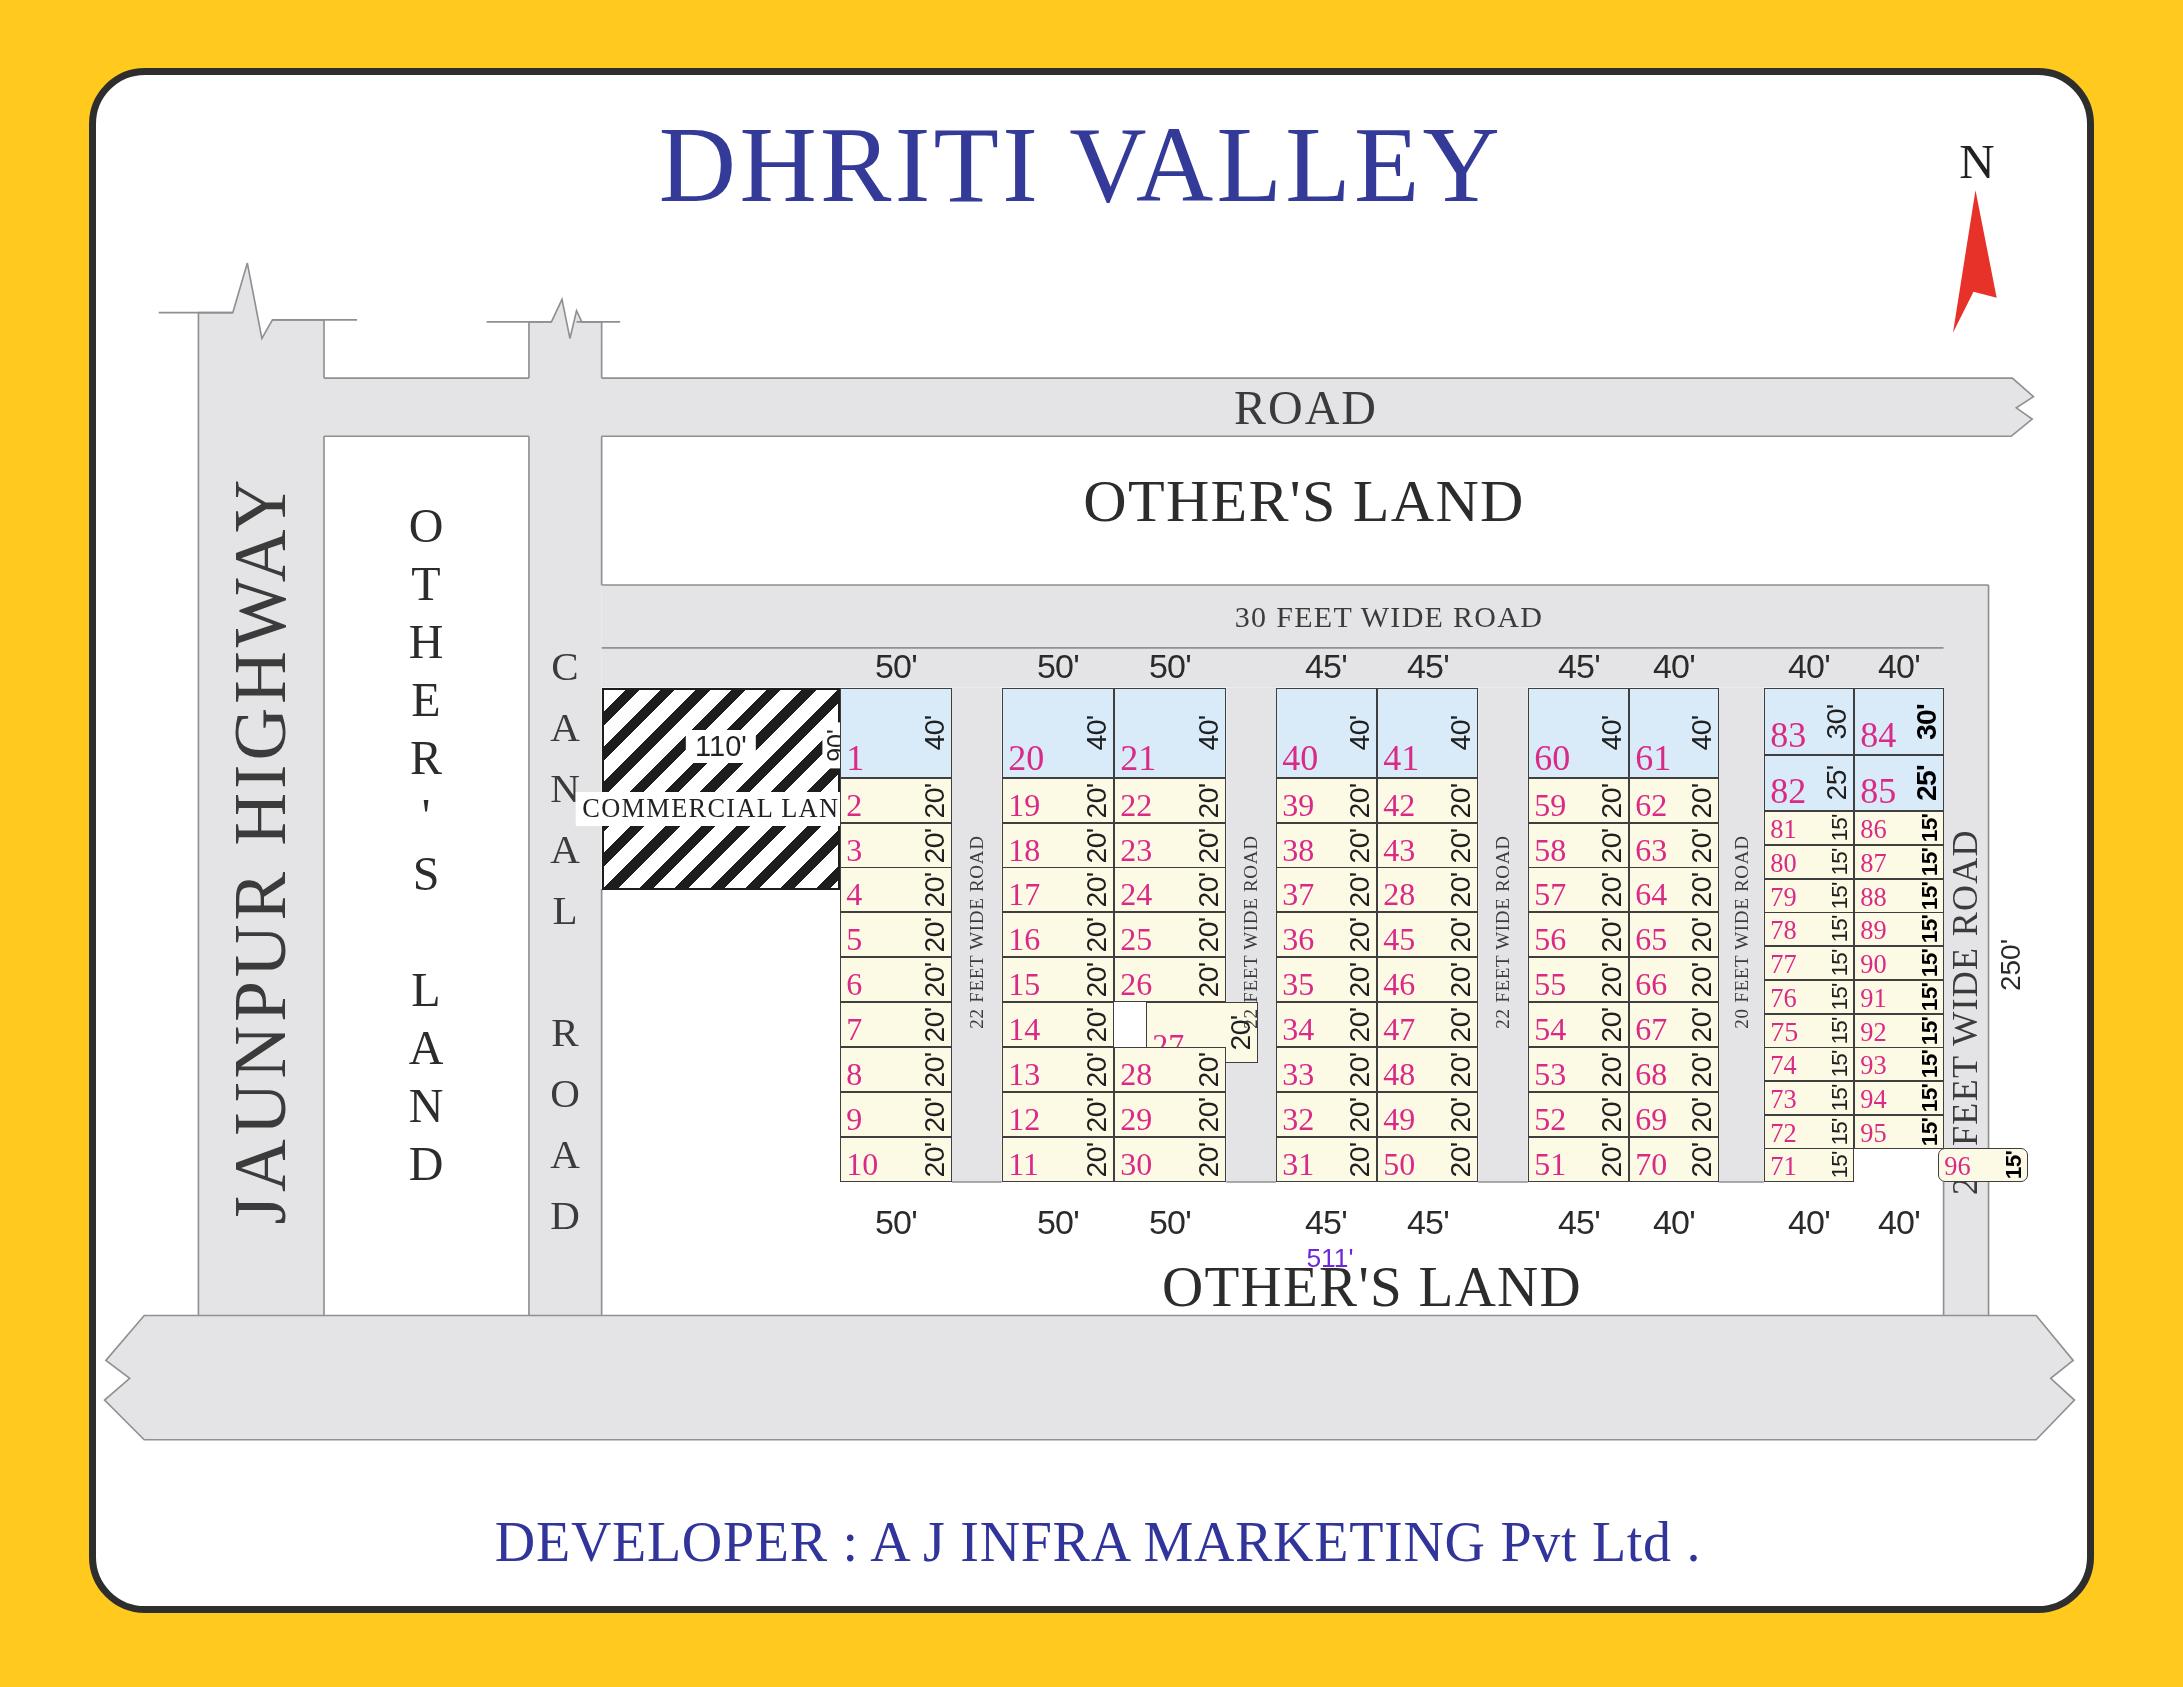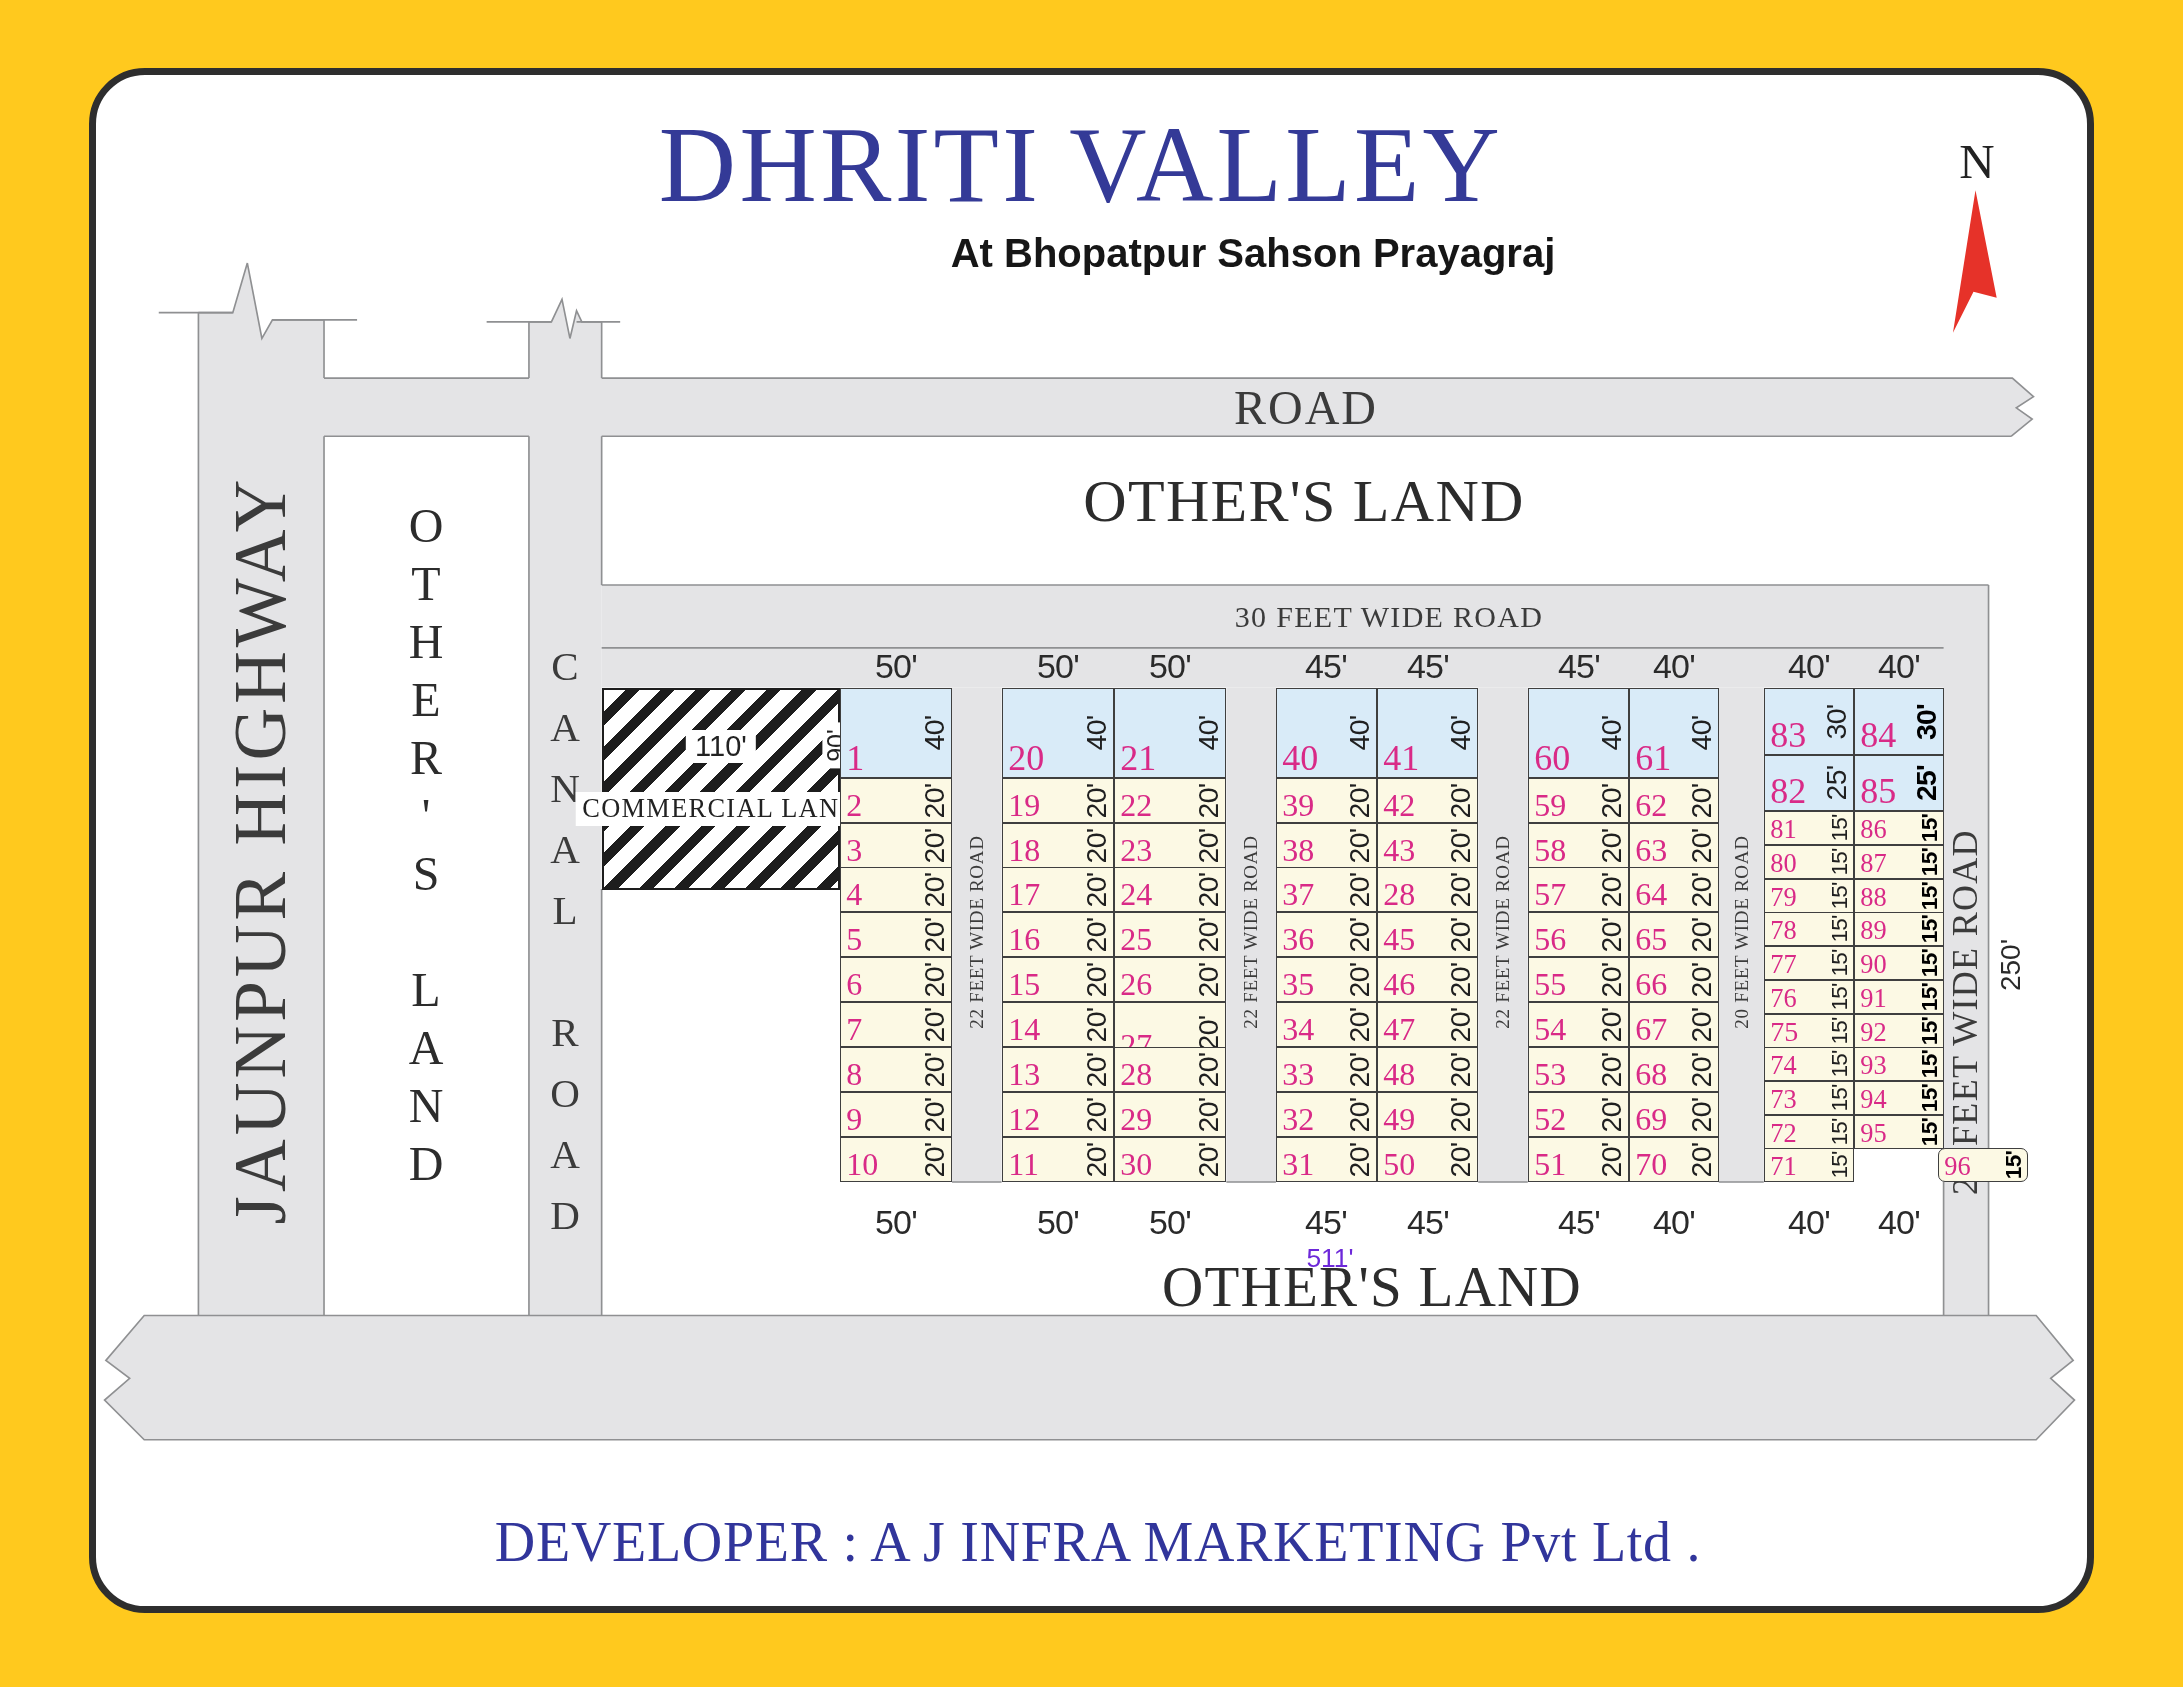--- a/index.html
+++ b/index.html
@@ -67,7 +67,6 @@
   </svg>
 
   <div id="title" class="abs ctr" style="left:1081px;top:165px;">DHRITI VALLEY</div>
-  <div id="subtitle" class="abs ctr" style="left:1253px;top:253px;">At Bhopatpur Sahson Prayagraj</div>
 
   <div id="north-label" class="abs ctr" style="left:1977px;top:161px;">N</div>
   <svg class="abs" style="left:1937px;top:185px;" width="73" height="159" viewBox="0 0 110 240">

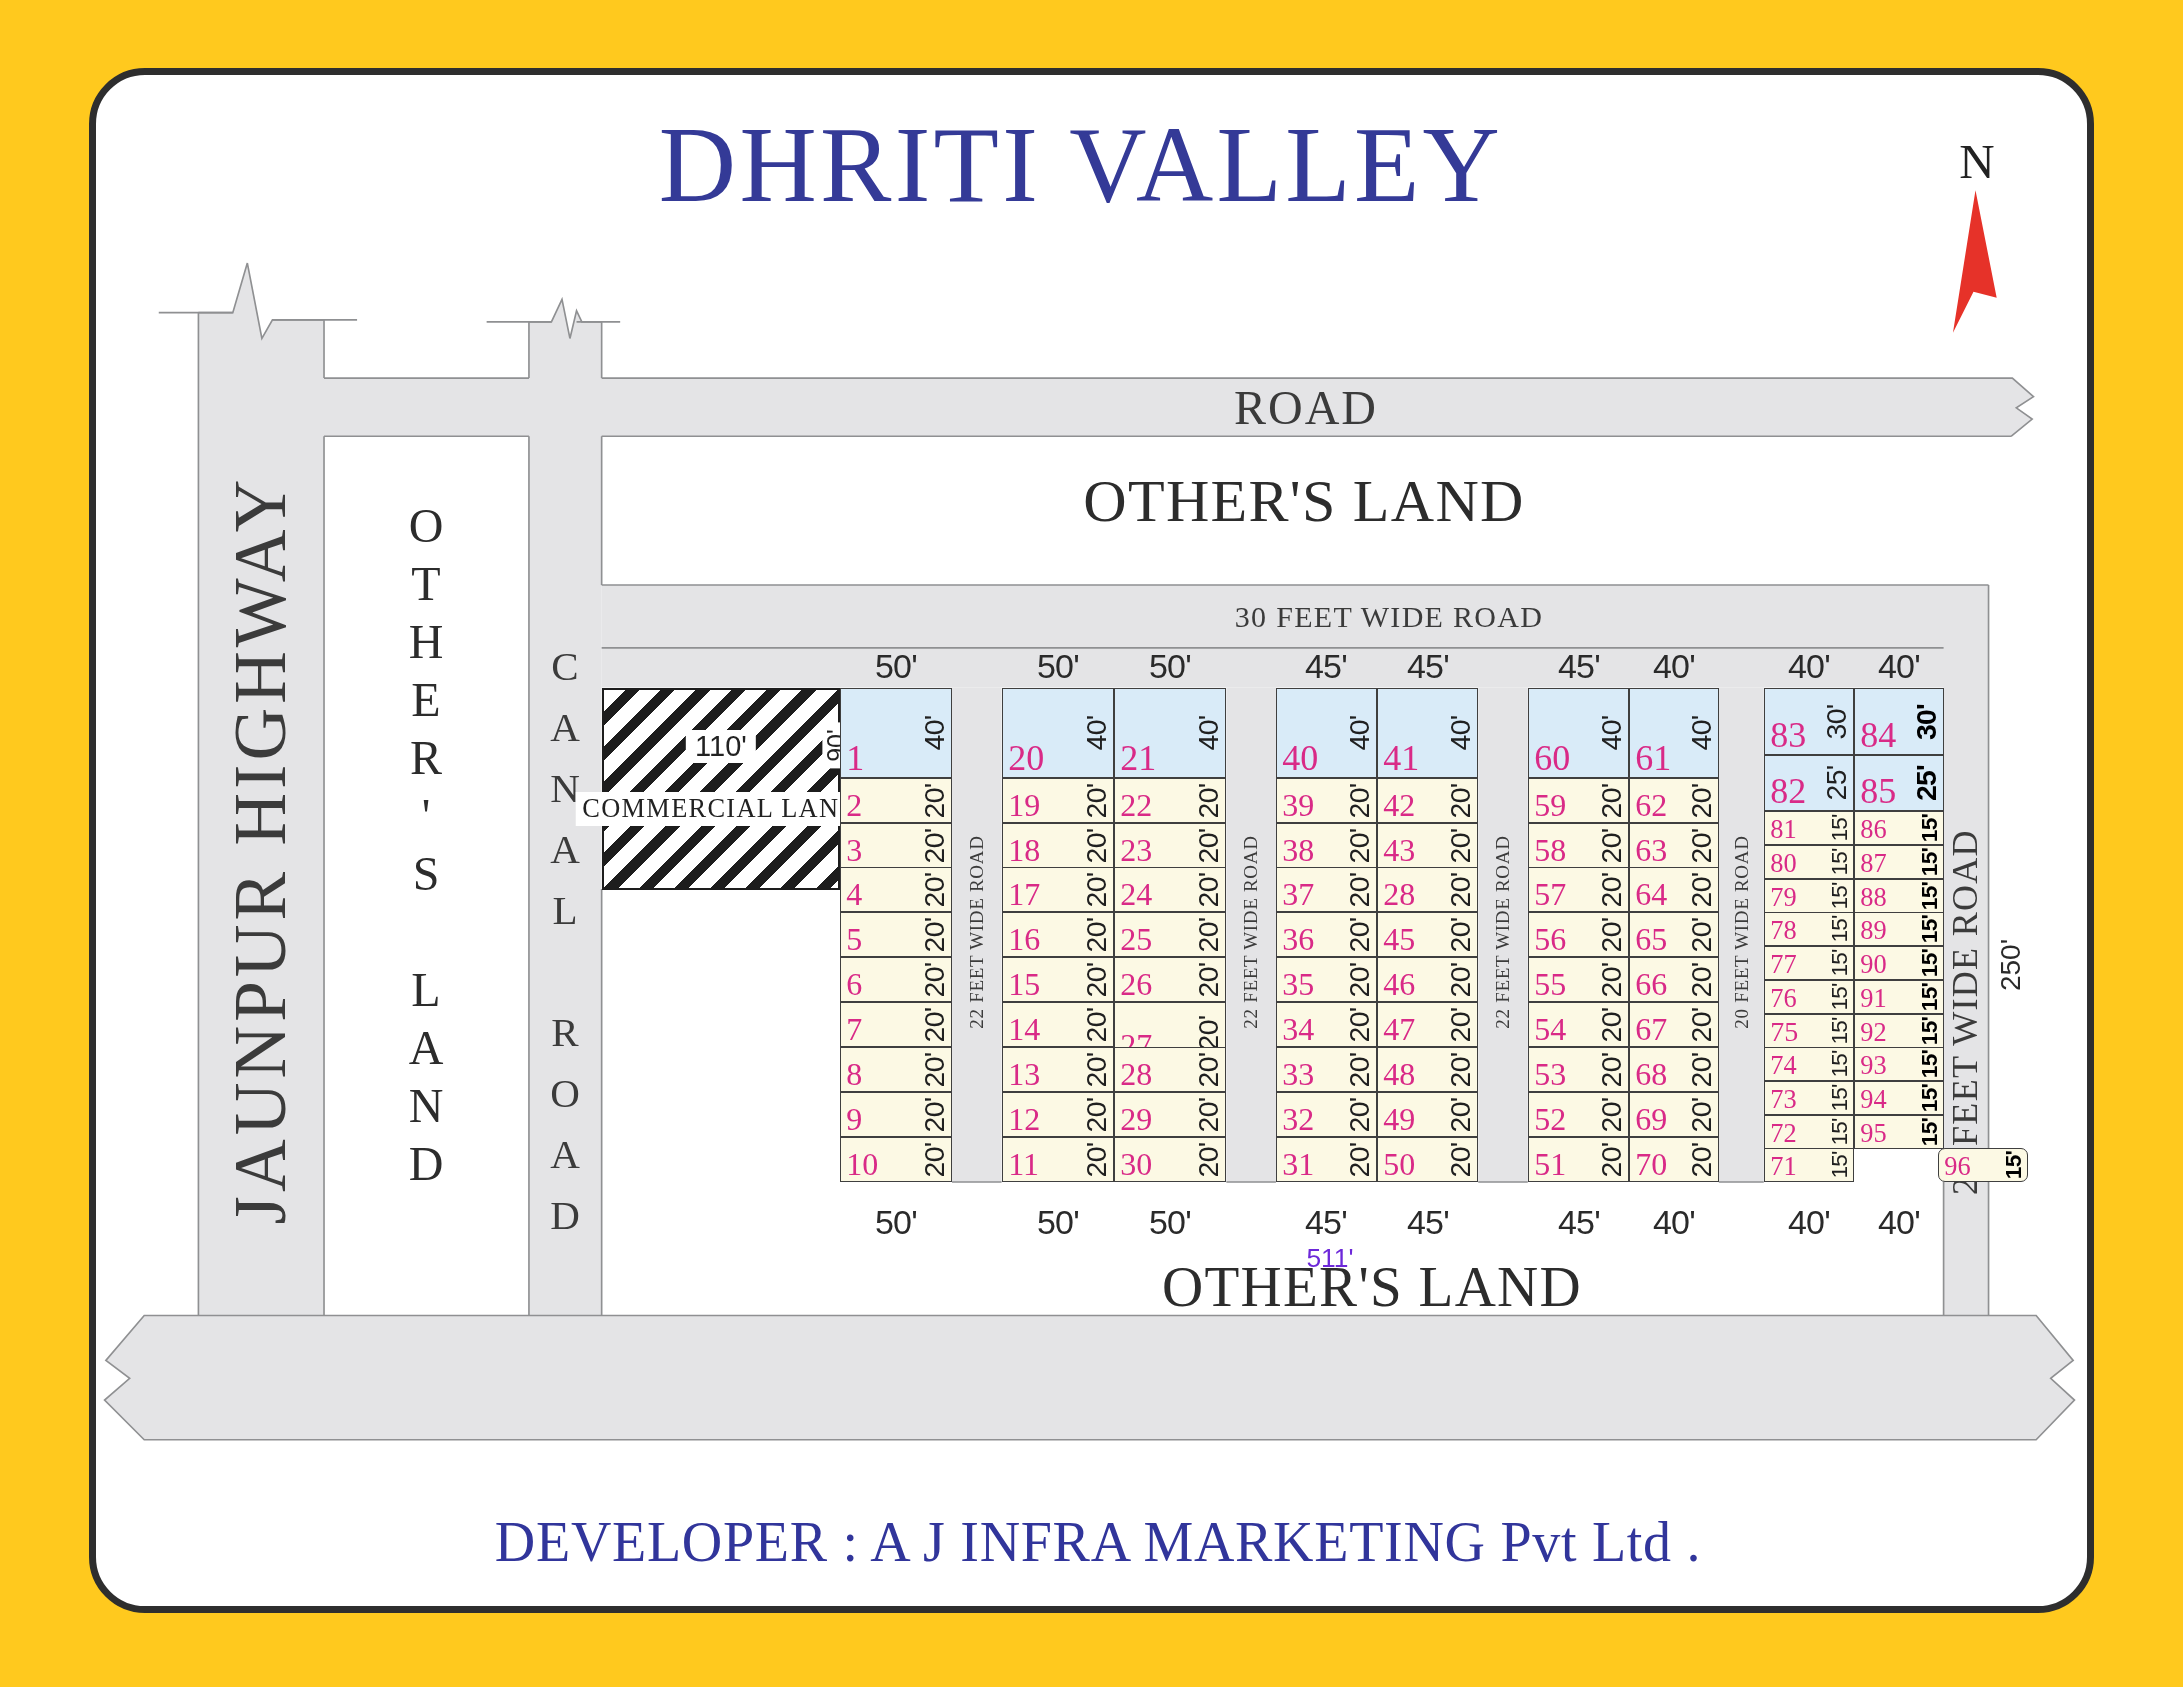--- a/index.html
+++ b/index.html
@@ -216,7 +216,7 @@
         <span class="pnum" style="font-size: 32px;">26</span>
         <span class="pdim" style="font-size: 28.4px;">20'</span>
       </div>
-      <div class="plot cream" style="left: 1114px; top: 1002px; width: 112px; height: 61px;">
+      <div class="plot cream" style="left: 1146px; top: 1002px; width: 112px; height: 61px;">
         <span class="pnum" style="font-size: 32px;">27</span>
         <span class="pdim" style="font-size: 28.4px;">20'</span>
       </div>

